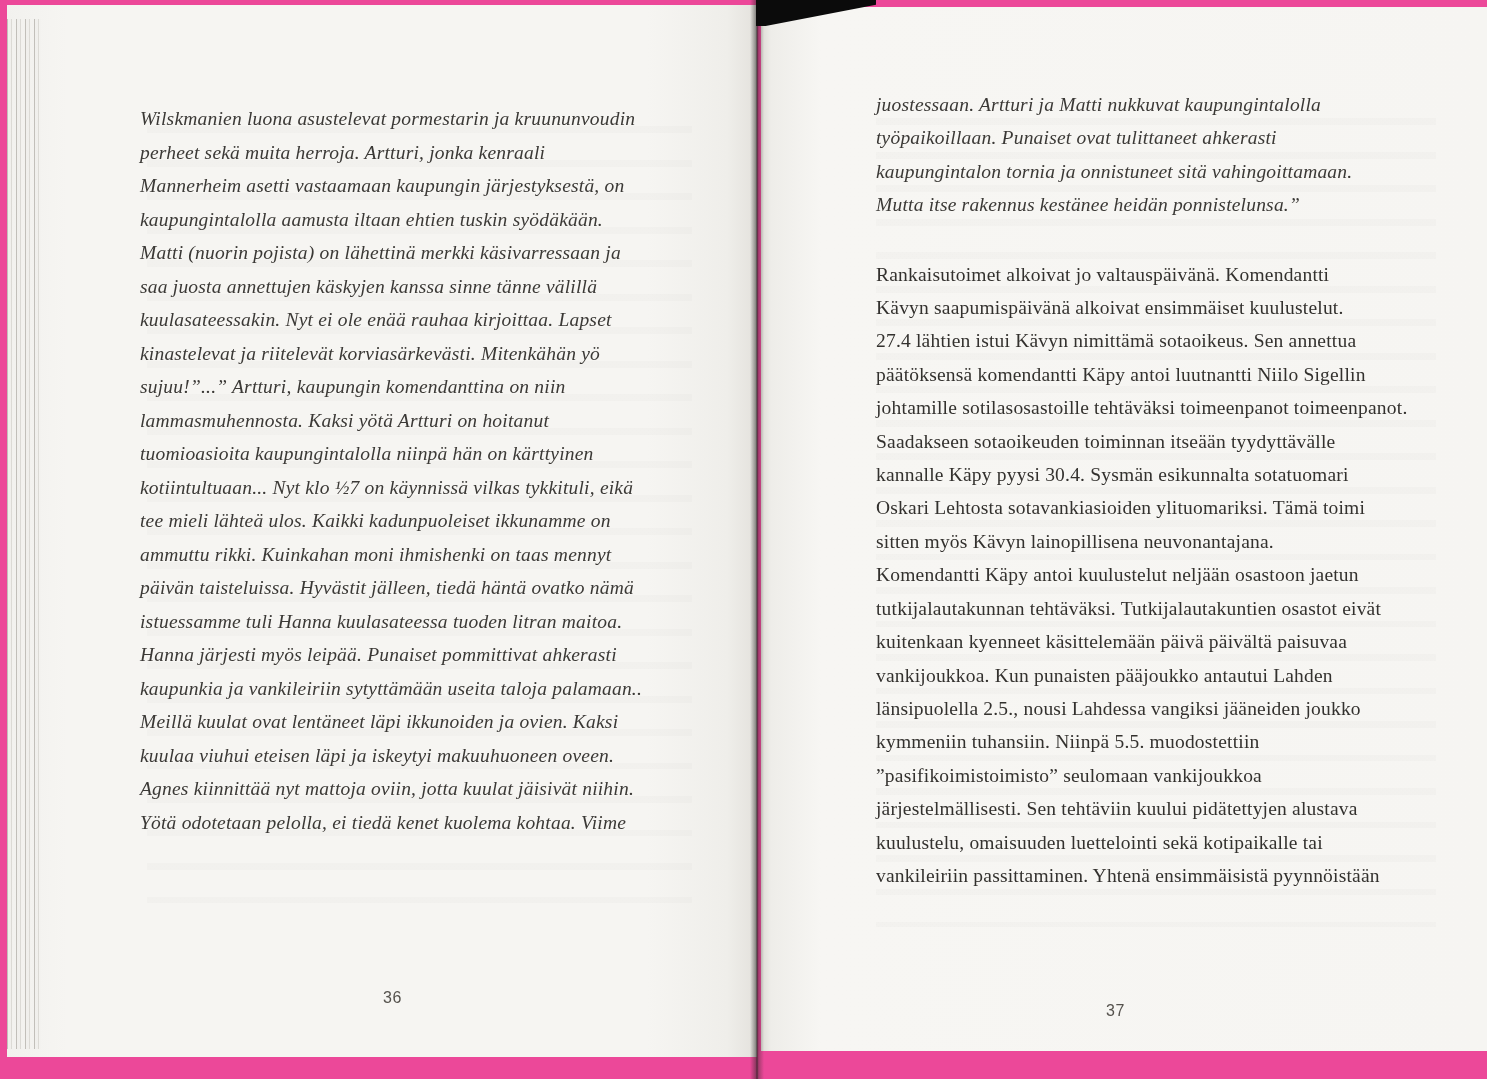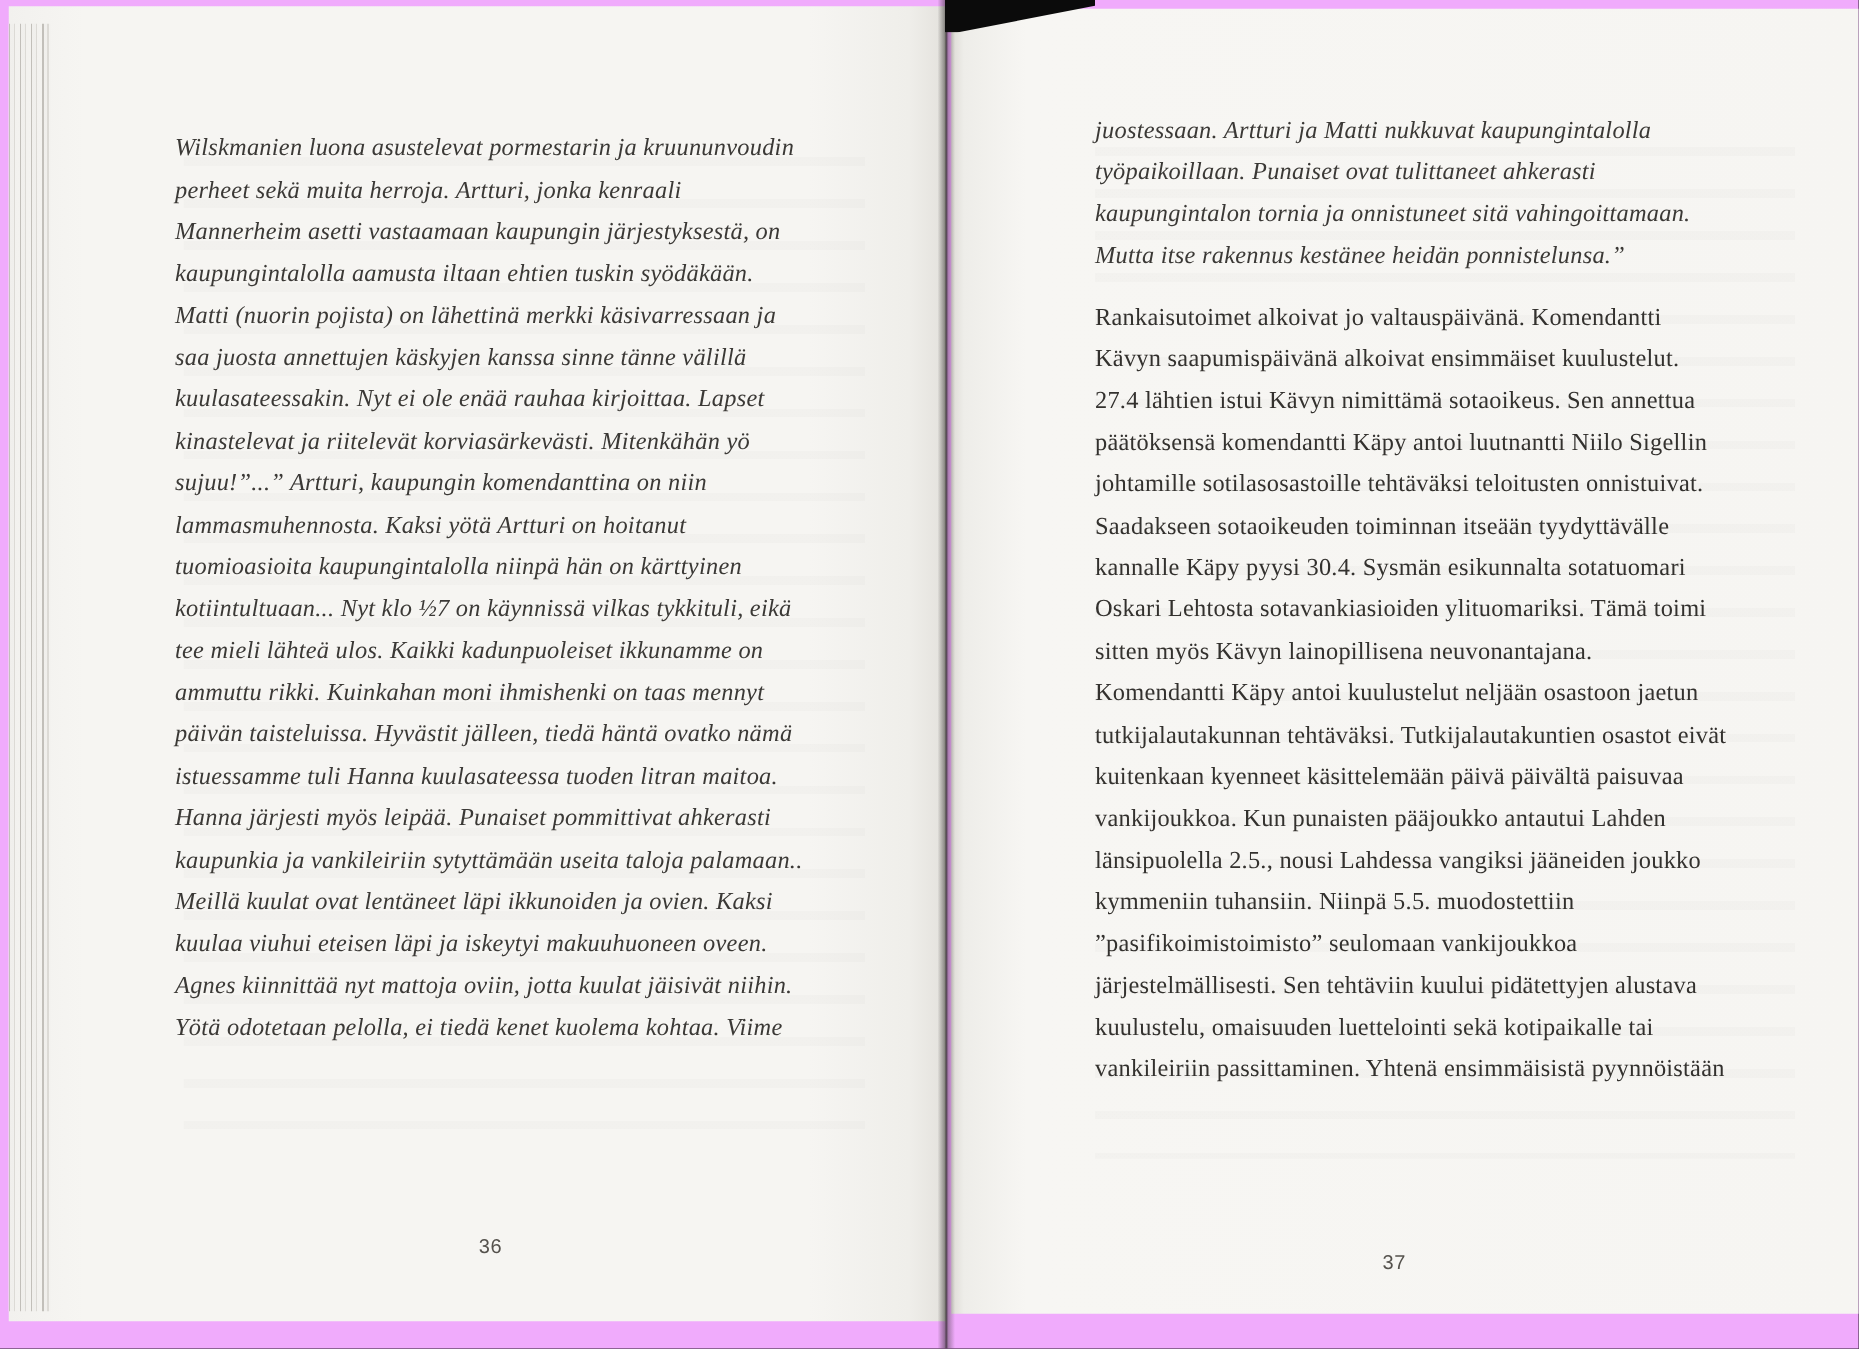--- a/index.html
+++ b/index.html
@@ -5,7 +5,7 @@
   html,body{margin:0;padding:0;background:#000;}
   .scene{
     position:relative;width:1487px;height:1079px;overflow:hidden;
-    background:#f0abfc;
+    background:#ec4899;
     font-family:"Liberation Serif", serif;
   }
   .page{position:absolute;background:#f5f4f1;}

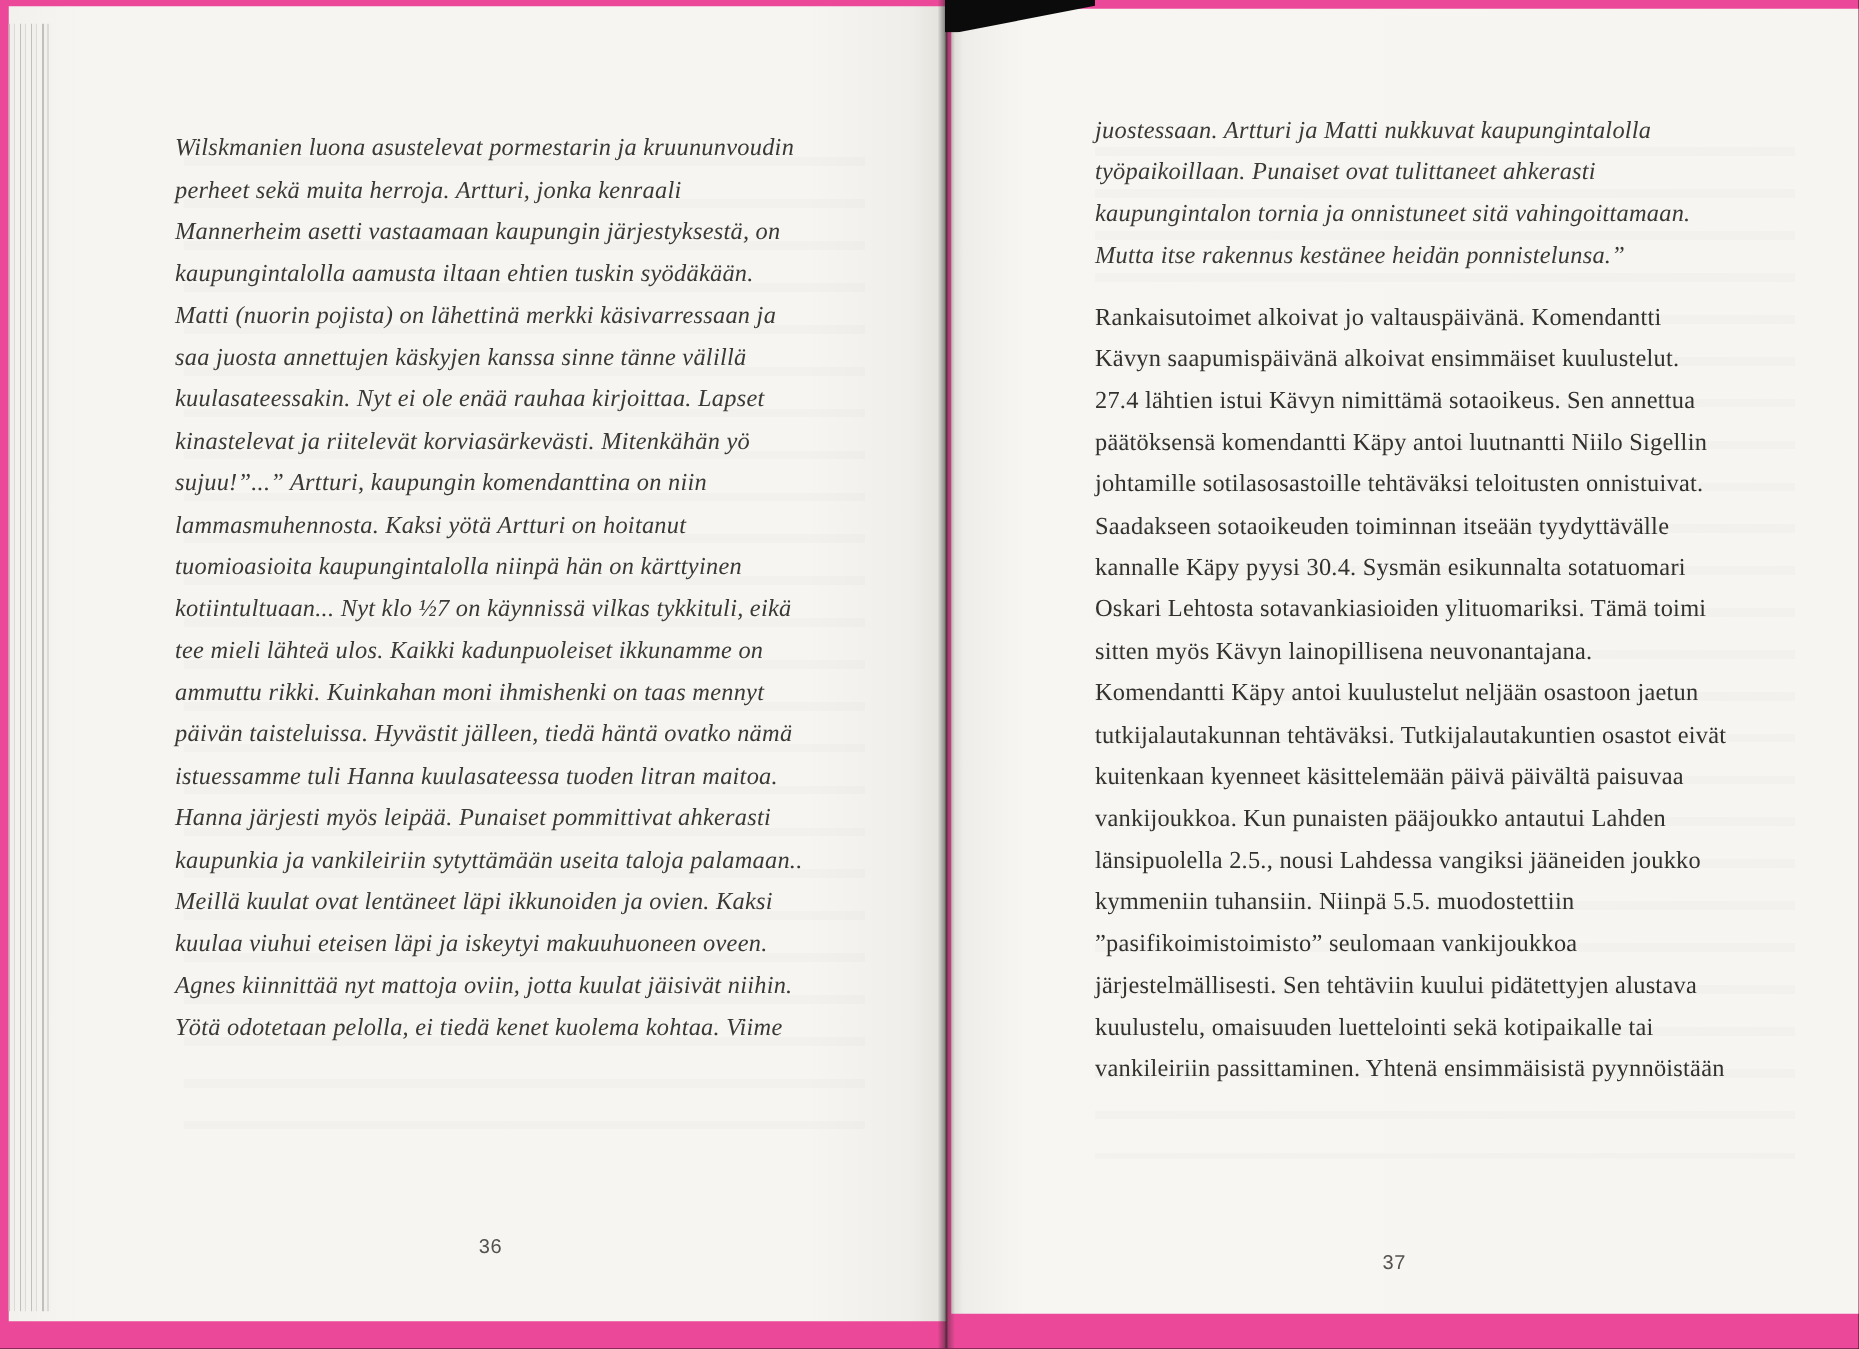--- a/index.html
+++ b/index.html
@@ -47,7 +47,7 @@
   .text-left{left:133px;top:97px;}
   .text-right{left:115px;top:81px;line-height:33.4px;}
   .paragraph{margin:0;}
-  .text-right .paragraph + .paragraph{margin-top:16px;}
+  .text-right .paragraph + .paragraph{margin-top:36px;}
   .paragraph.italic .line{font-style:italic;}
   .paragraph.regular .line{font-style:normal;color:#33312e;}
   .line span.italic{font-style:italic;}

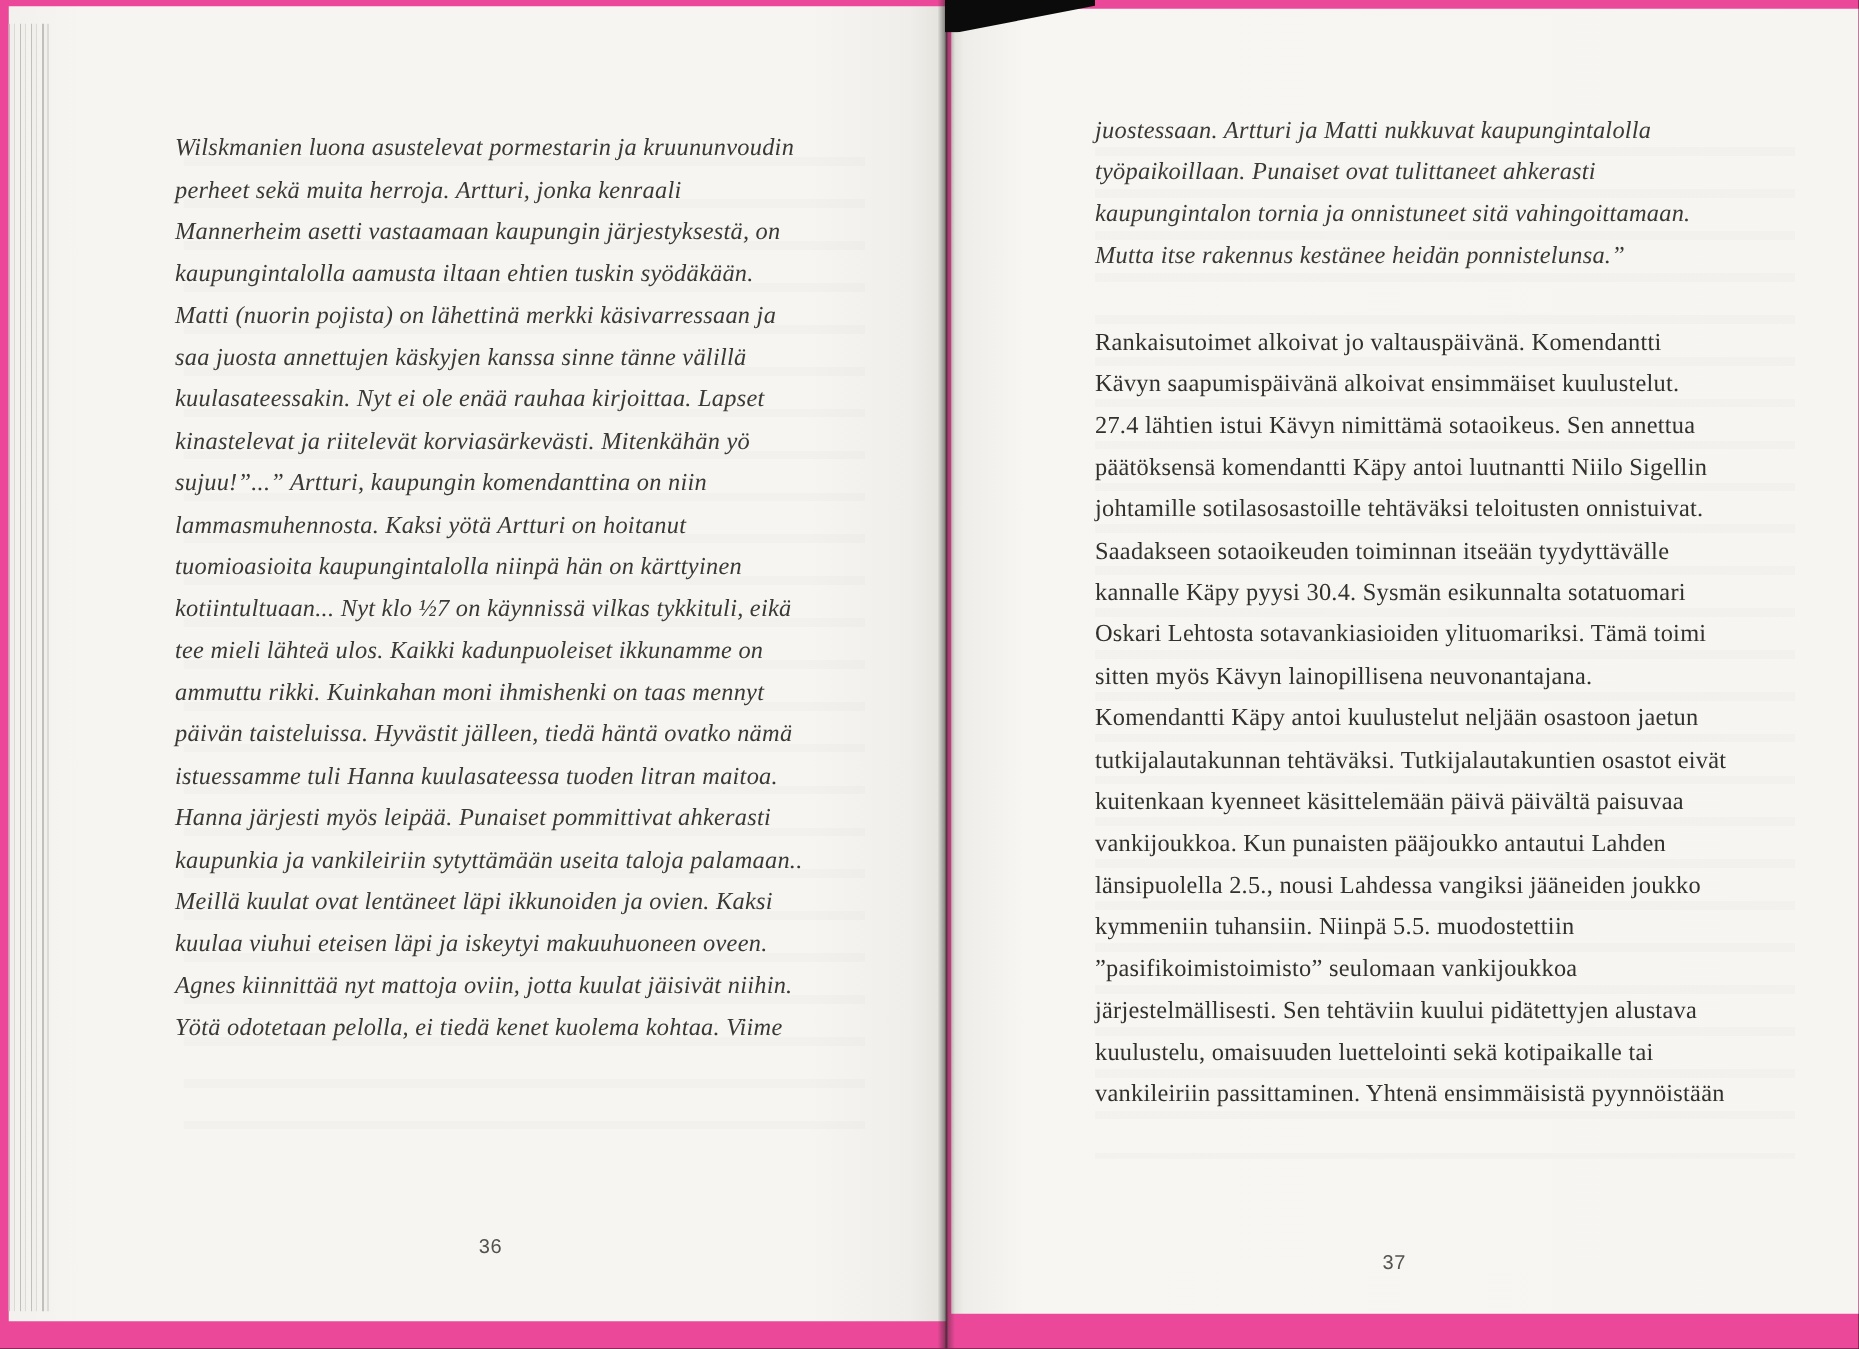--- a/index.html
+++ b/index.html
@@ -110,7 +110,7 @@
           <div class="line">Kävyn saapumispäivänä alkoivat ensimmäiset kuulustelut.</div>
           <div class="line">27.4 lähtien istui Kävyn nimittämä sotaoikeus. Sen annettua</div>
           <div class="line">päätöksensä komendantti Käpy antoi luutnantti Niilo Sigellin</div>
-          <div class="line">johtamille sotilasosastoille tehtäväksi teloitusten onnistuivat.</div>
+          <div class="line">johtamille sotilasosastoille tehtäväksi toimeenpanot toimeenpanot.</div>
           <div class="line">Saadakseen sotaoikeuden toiminnan itseään tyydyttävälle</div>
           <div class="line">kannalle Käpy pyysi 30.4. Sysmän esikunnalta sotatuomari</div>
           <div class="line">Oskari Lehtosta sotavankiasioiden ylituomariksi. Tämä toimi</div>

